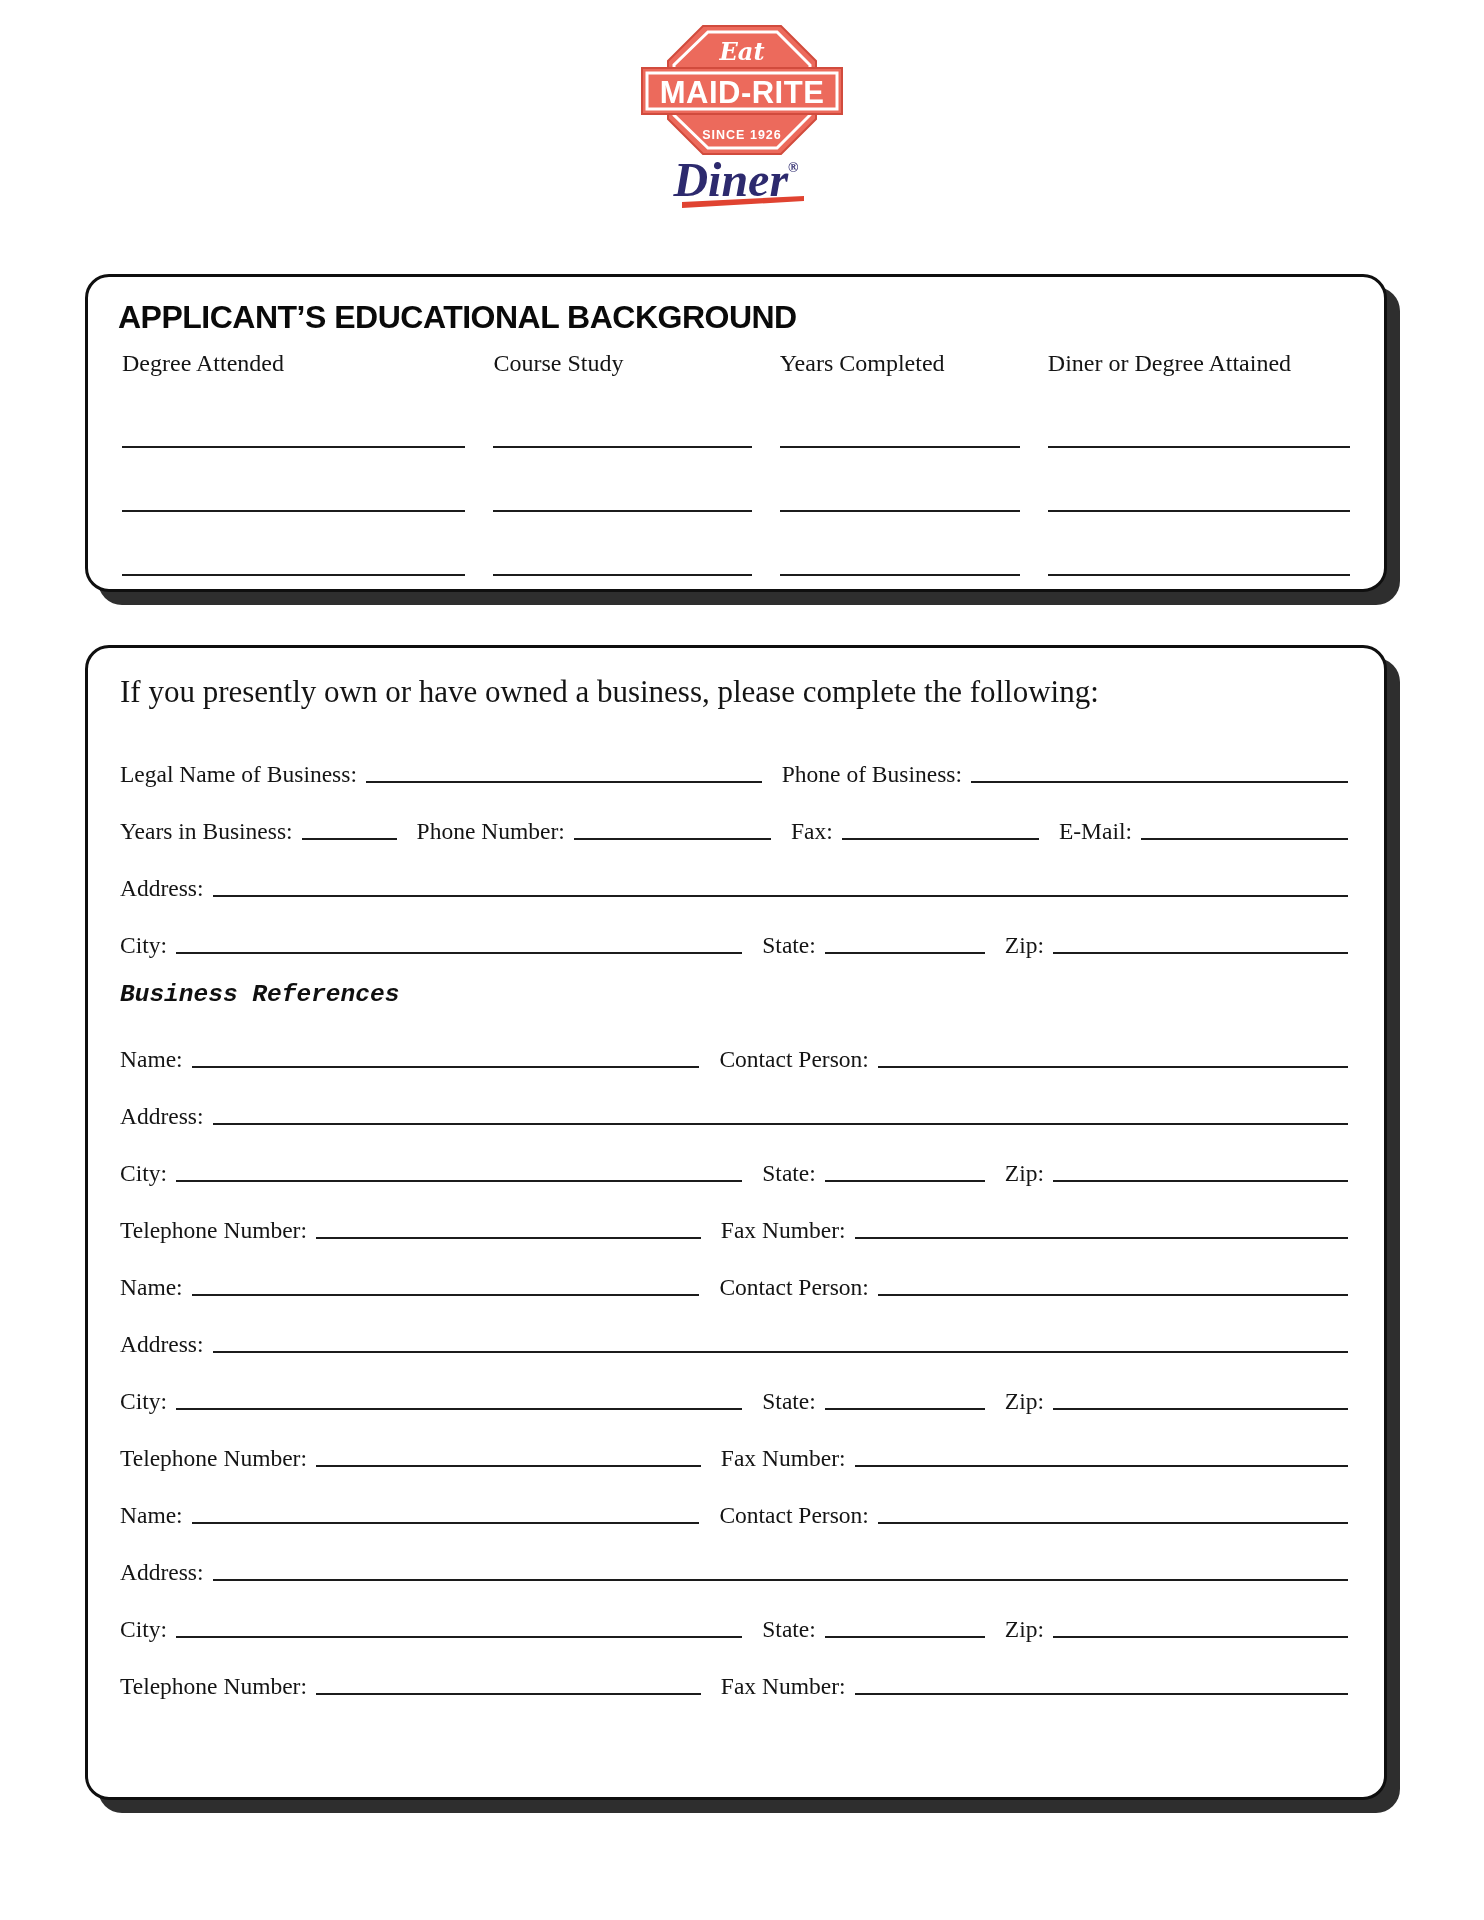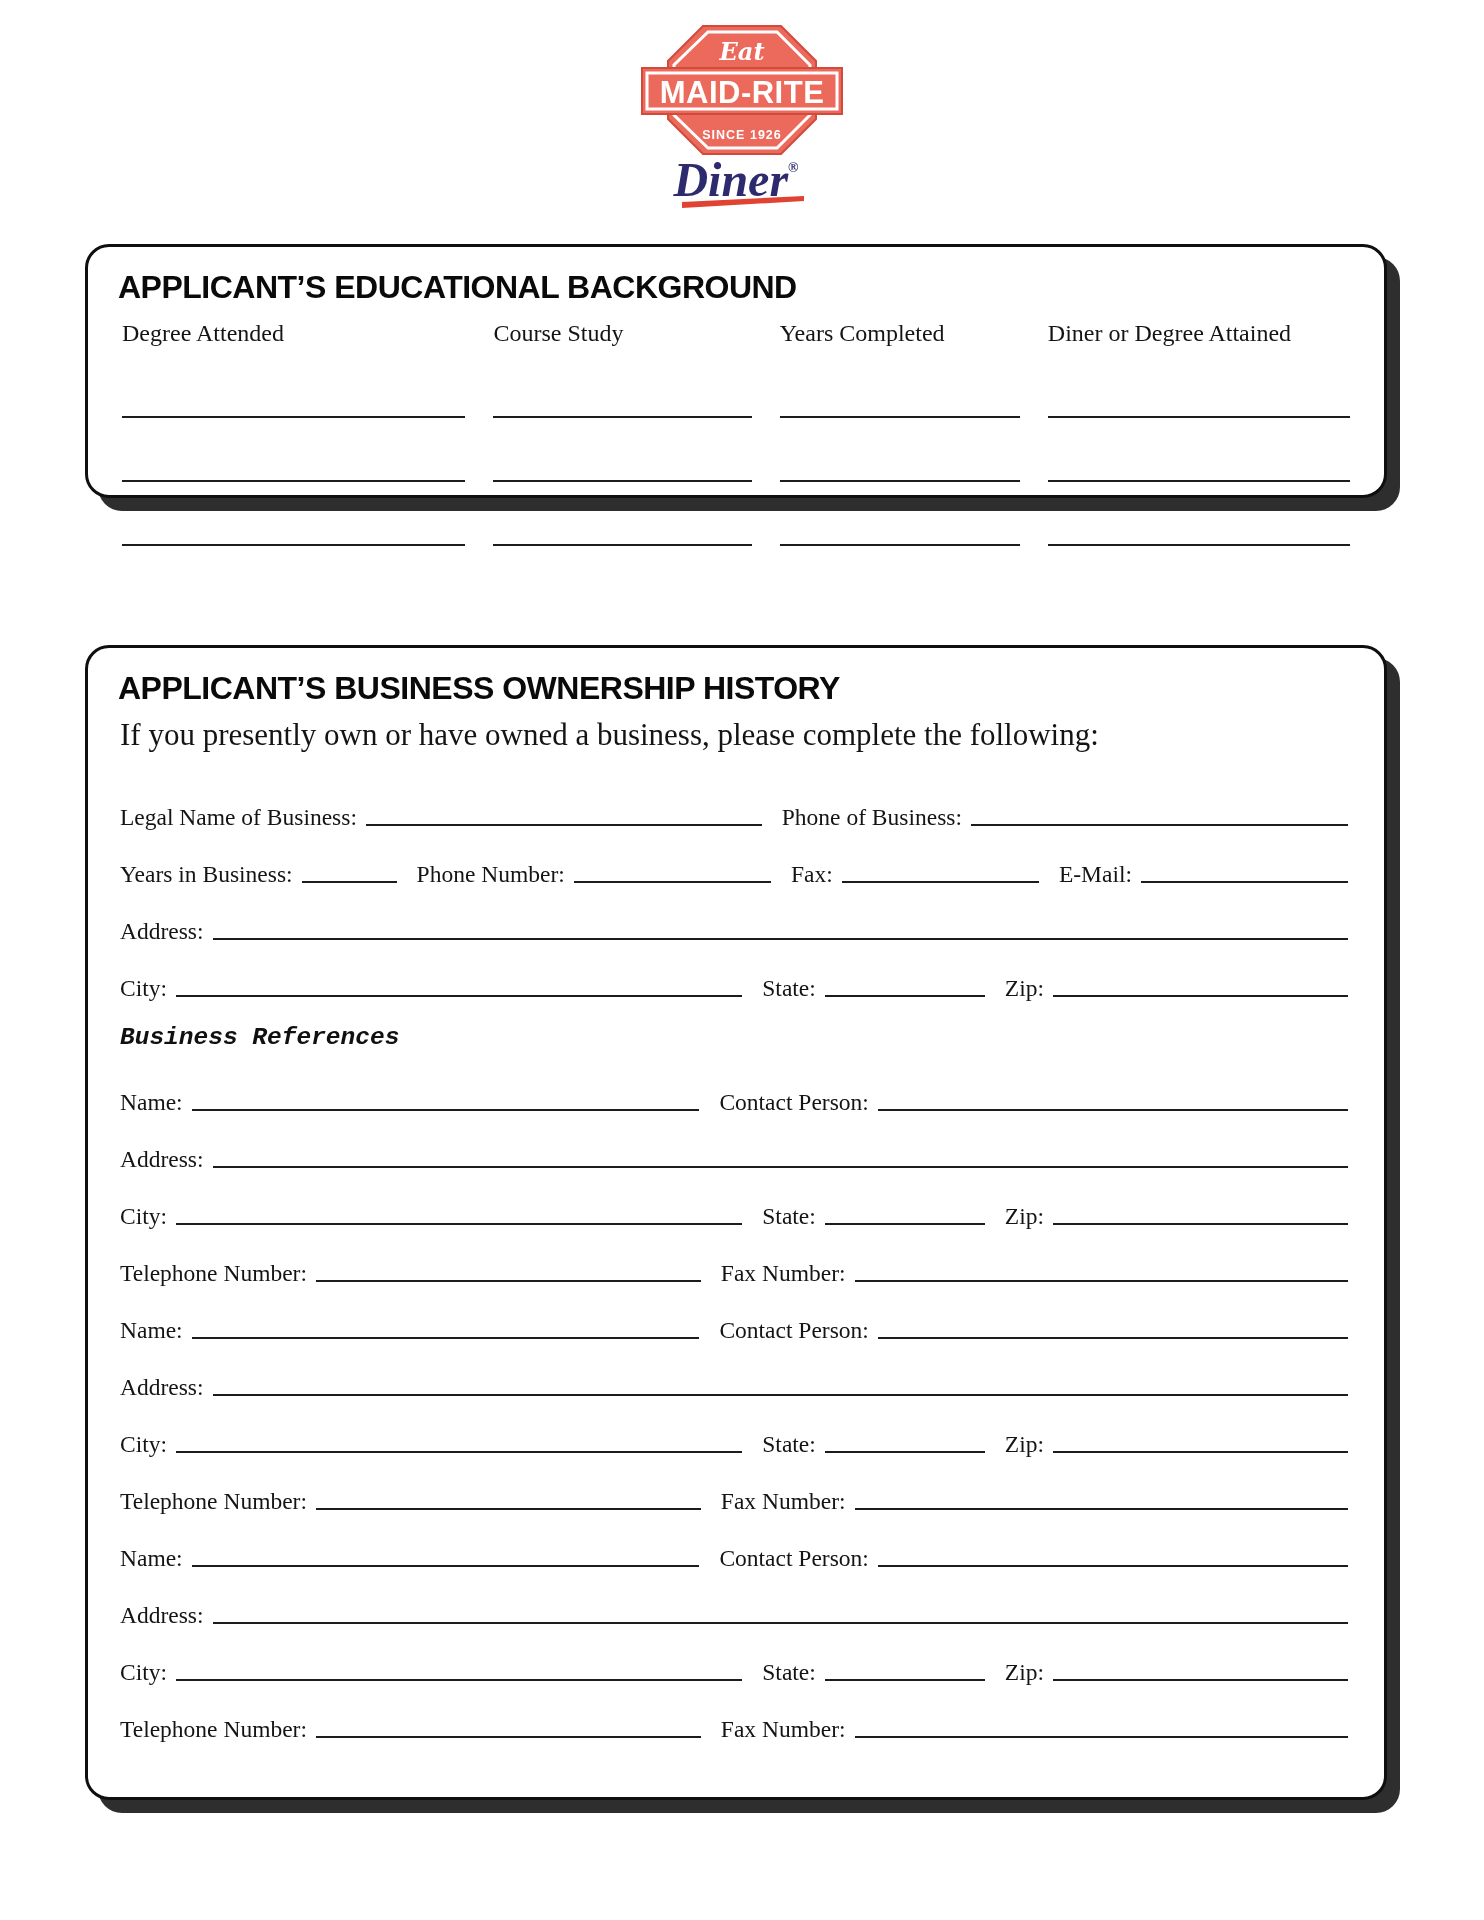--- a/index.html
+++ b/index.html
@@ -18,7 +18,7 @@
     box-shadow:13px 13px 0 #2e2e2e;
     padding:22px 30px;
   }
-  .panel-edu { top:244px; height:254px; }
+  .panel-edu { top:274px; height:318px; }
   .panel-biz { top:645px; height:1155px; }
   .panel-title {
     font-family:"Liberation Sans", sans-serif; font-weight:bold;

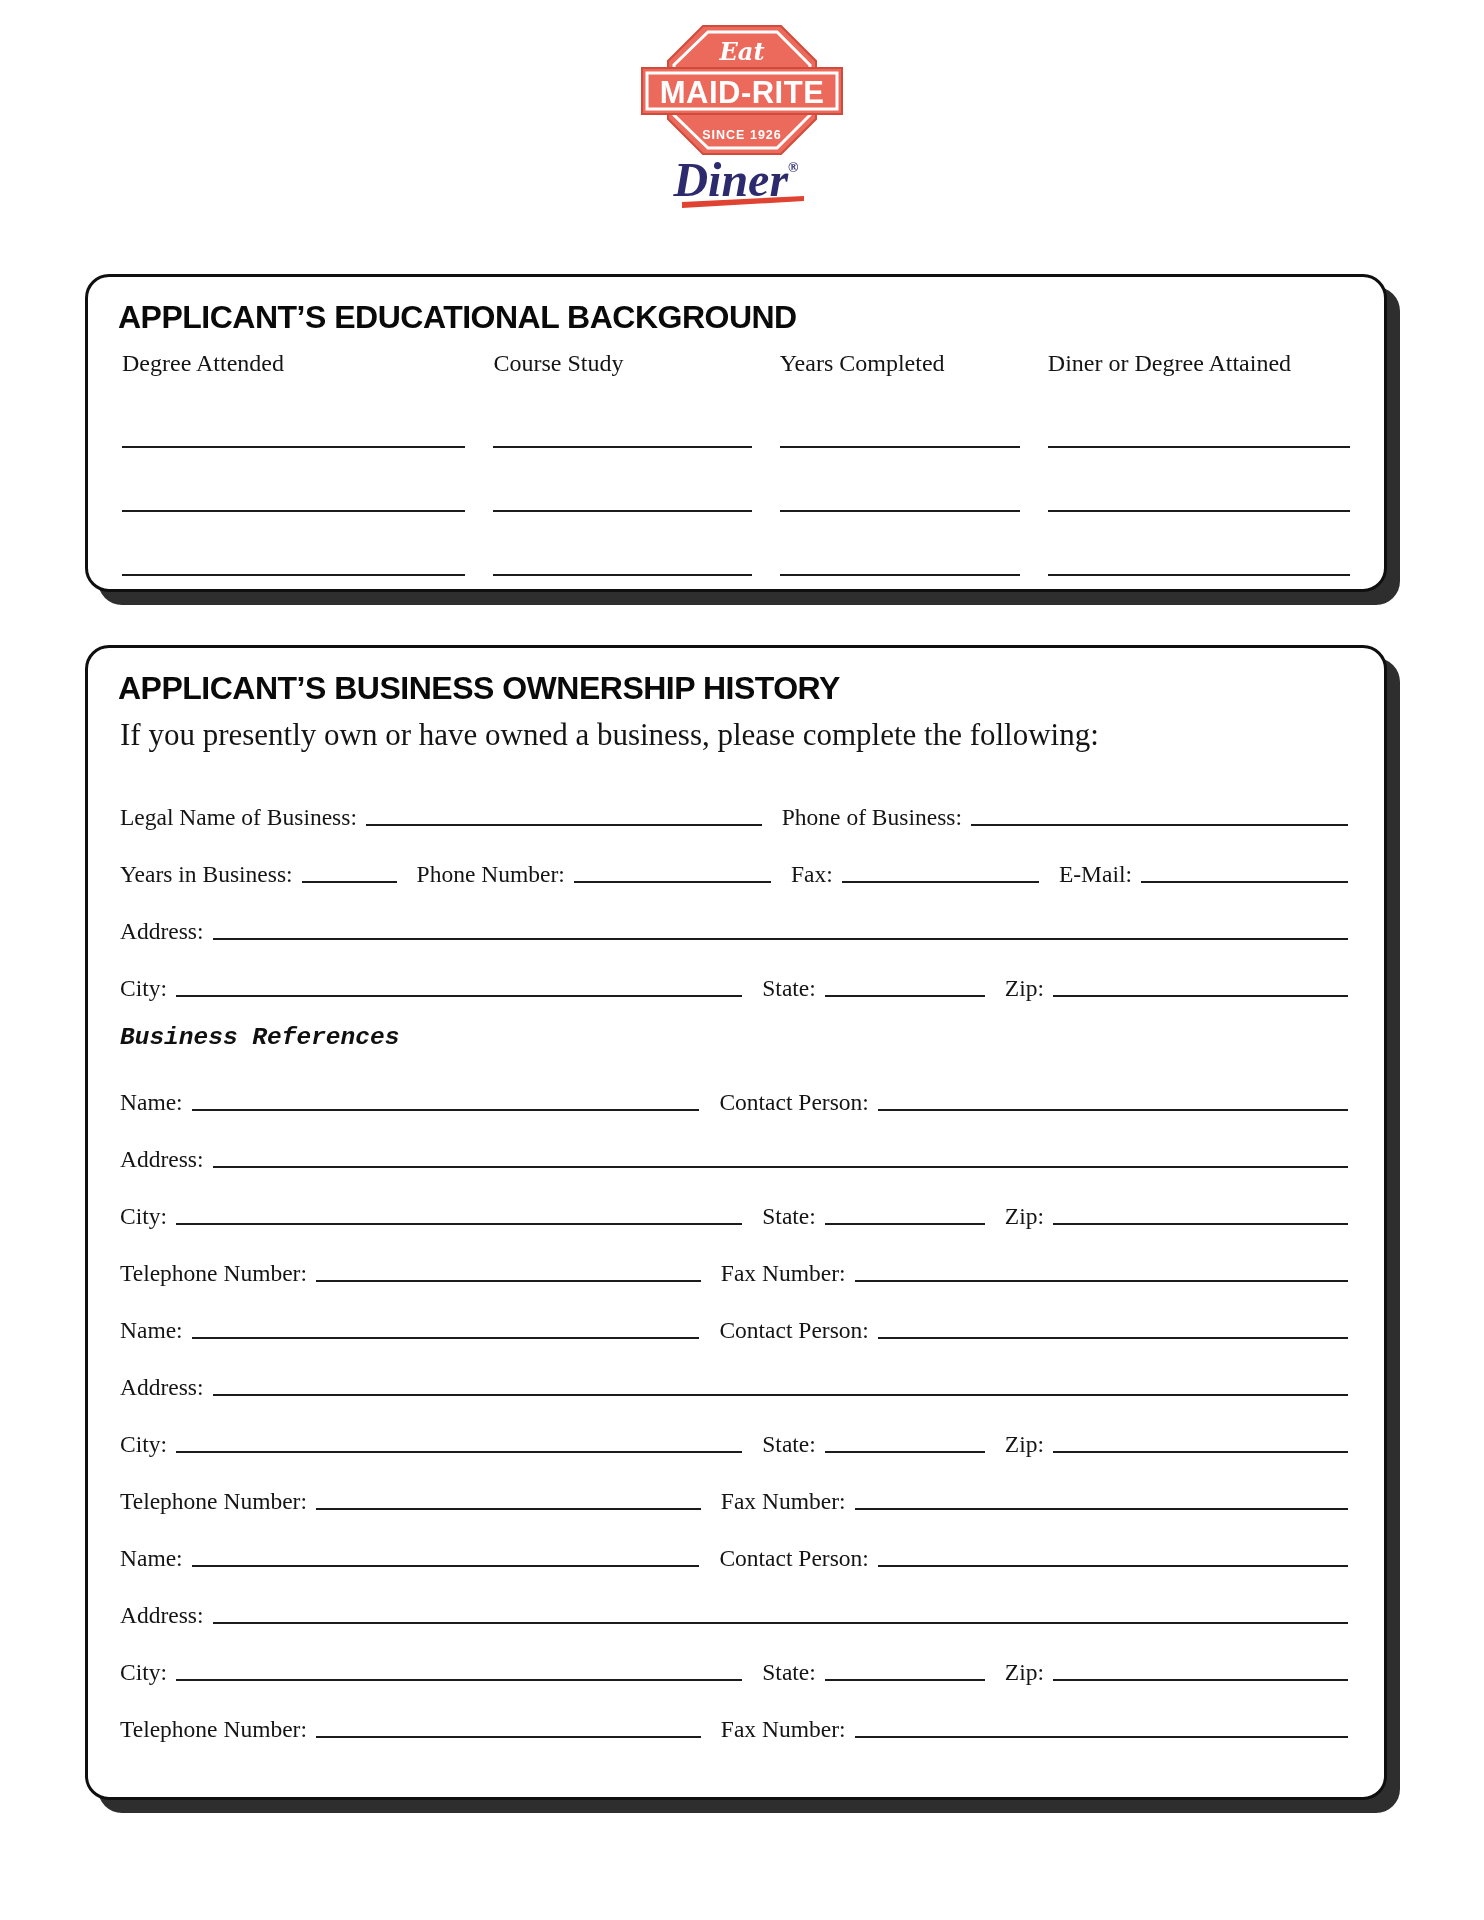--- a/index.html
+++ b/index.html
@@ -97,7 +97,6 @@
 </section>
 
 <section class="panel panel-biz">
-  <h2 class="panel-title">APPLICANT’S BUSINESS OWNERSHIP HISTORY</h2>
   <p class="biz-intro">If you presently own or have owned a business, please complete the following:</p>
 
   <div class="row">

